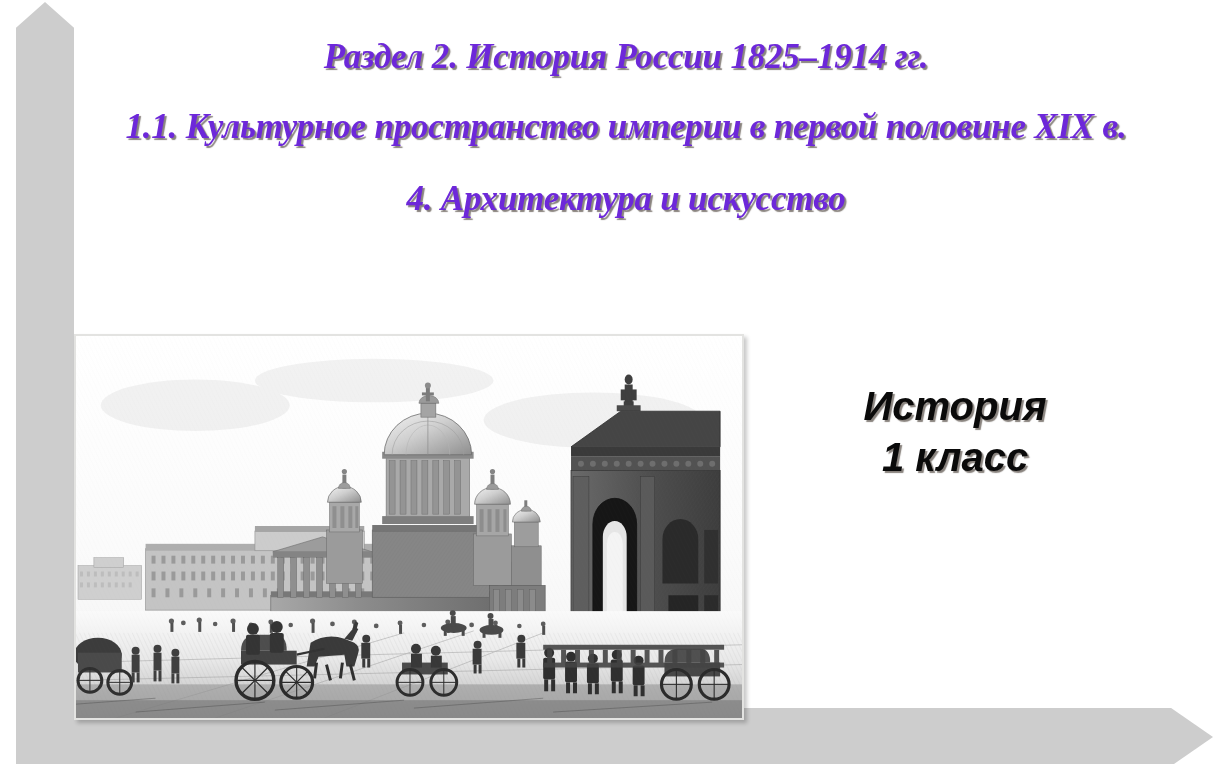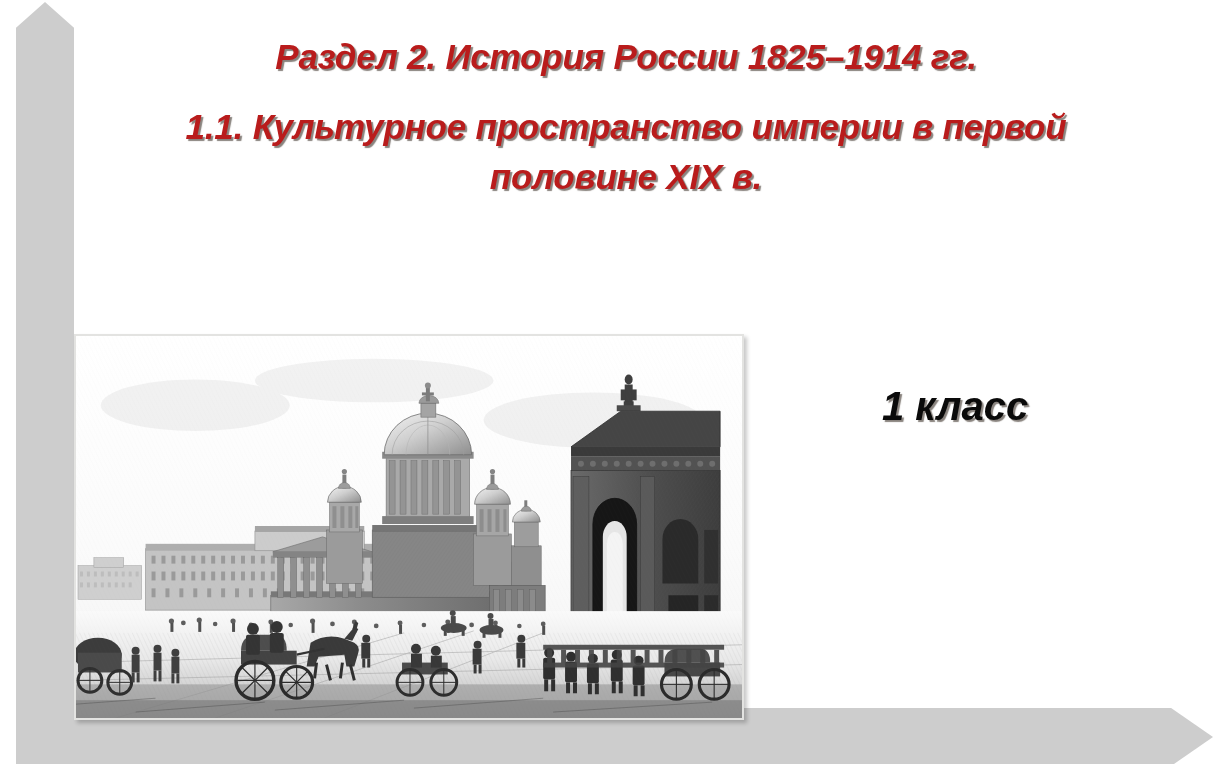--- a/index.html
+++ b/index.html
@@ -53,13 +53,13 @@
   .title-sub,
   .title-section {
     margin: 0;
-    color: #b91c1c;
+    color: #6d28d9;
     font-weight: bold;
     font-style: italic;
     font-stretch: condensed;
     letter-spacing: -0.2px;
     text-shadow: 2px 2px 1px rgba(40, 30, 20, 0.55);
-    font-family: Liberation Sans, sans-serif;
+    font-family: Liberation Serif, serif;
   }
   .title-main {
     font-size: 35px;

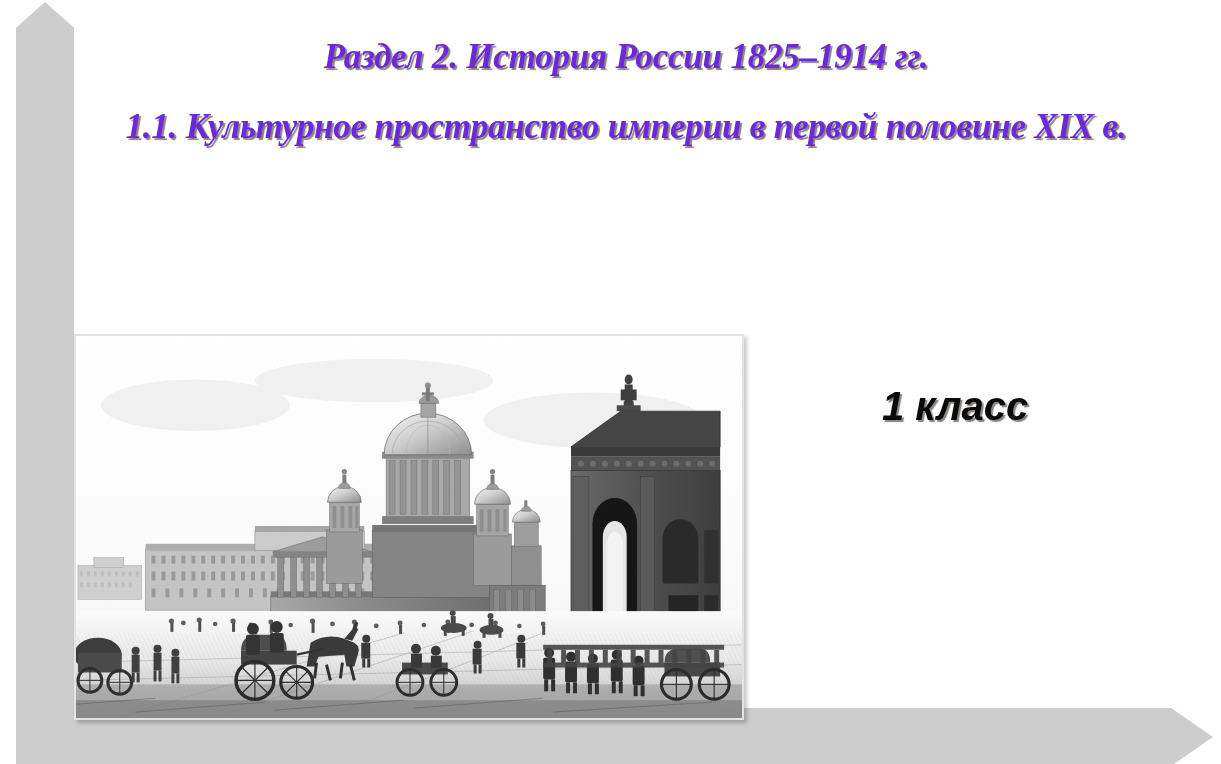--- a/index.html
+++ b/index.html
@@ -127,6 +127,7 @@
   <div class="heading-block">
     <h1 class="title-main">Раздел 2. История России 1825–1914 гг.</h1>
     <h2 class="title-sub">1.1. Культурное пространство империи в первой половине XIX в.</h2>
+    <h3 class="title-section">4. Архитектура и искусство</h3>
   </div>
 
   <div class="course-label">

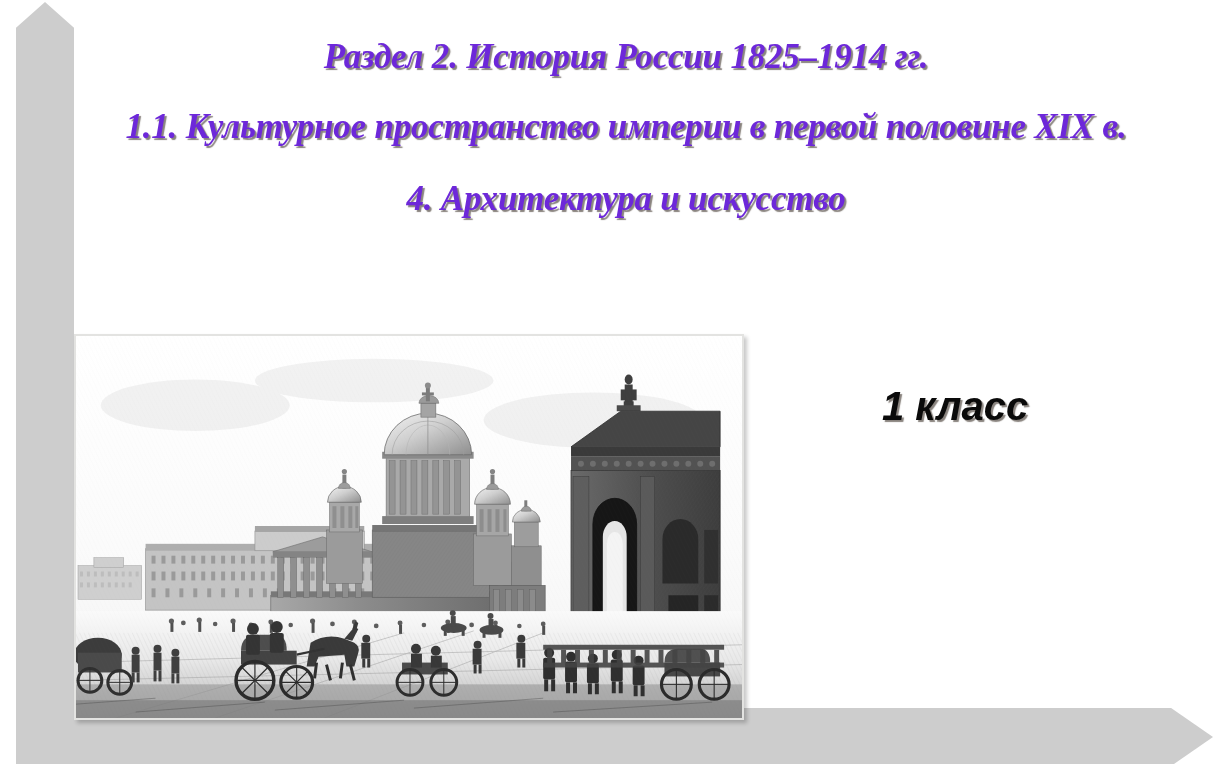--- a/index.html
+++ b/index.html
@@ -131,6 +131,7 @@
   </div>
 
   <div class="course-label">
+    <div>История</div>
     <div>1 класс</div>
   </div>
 

